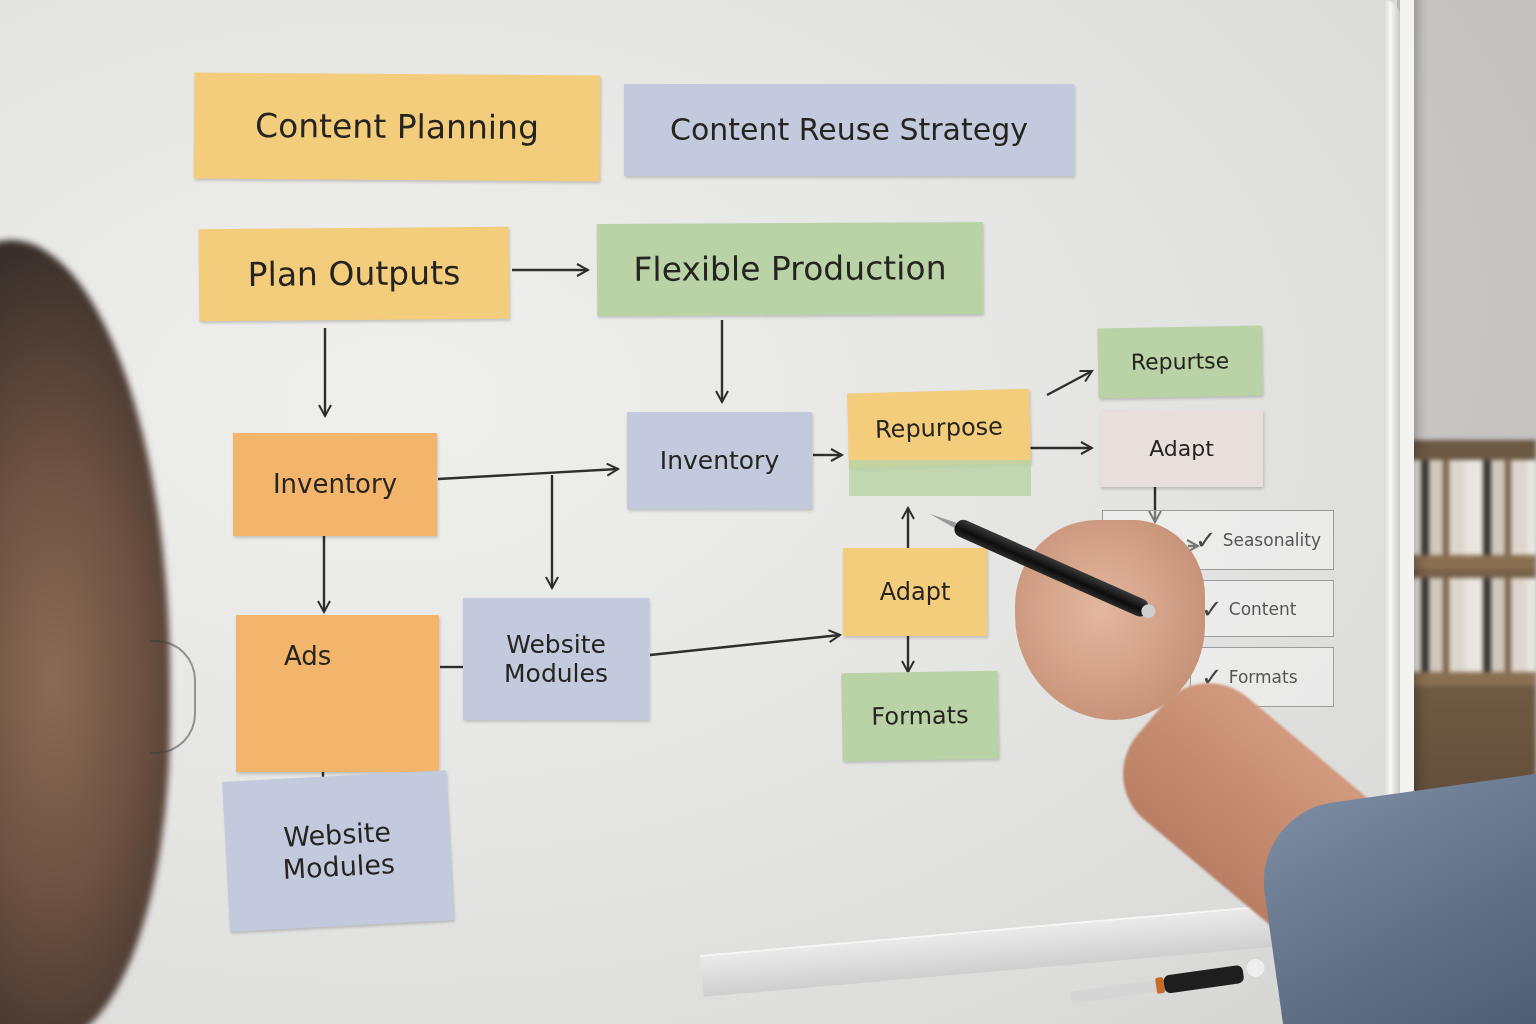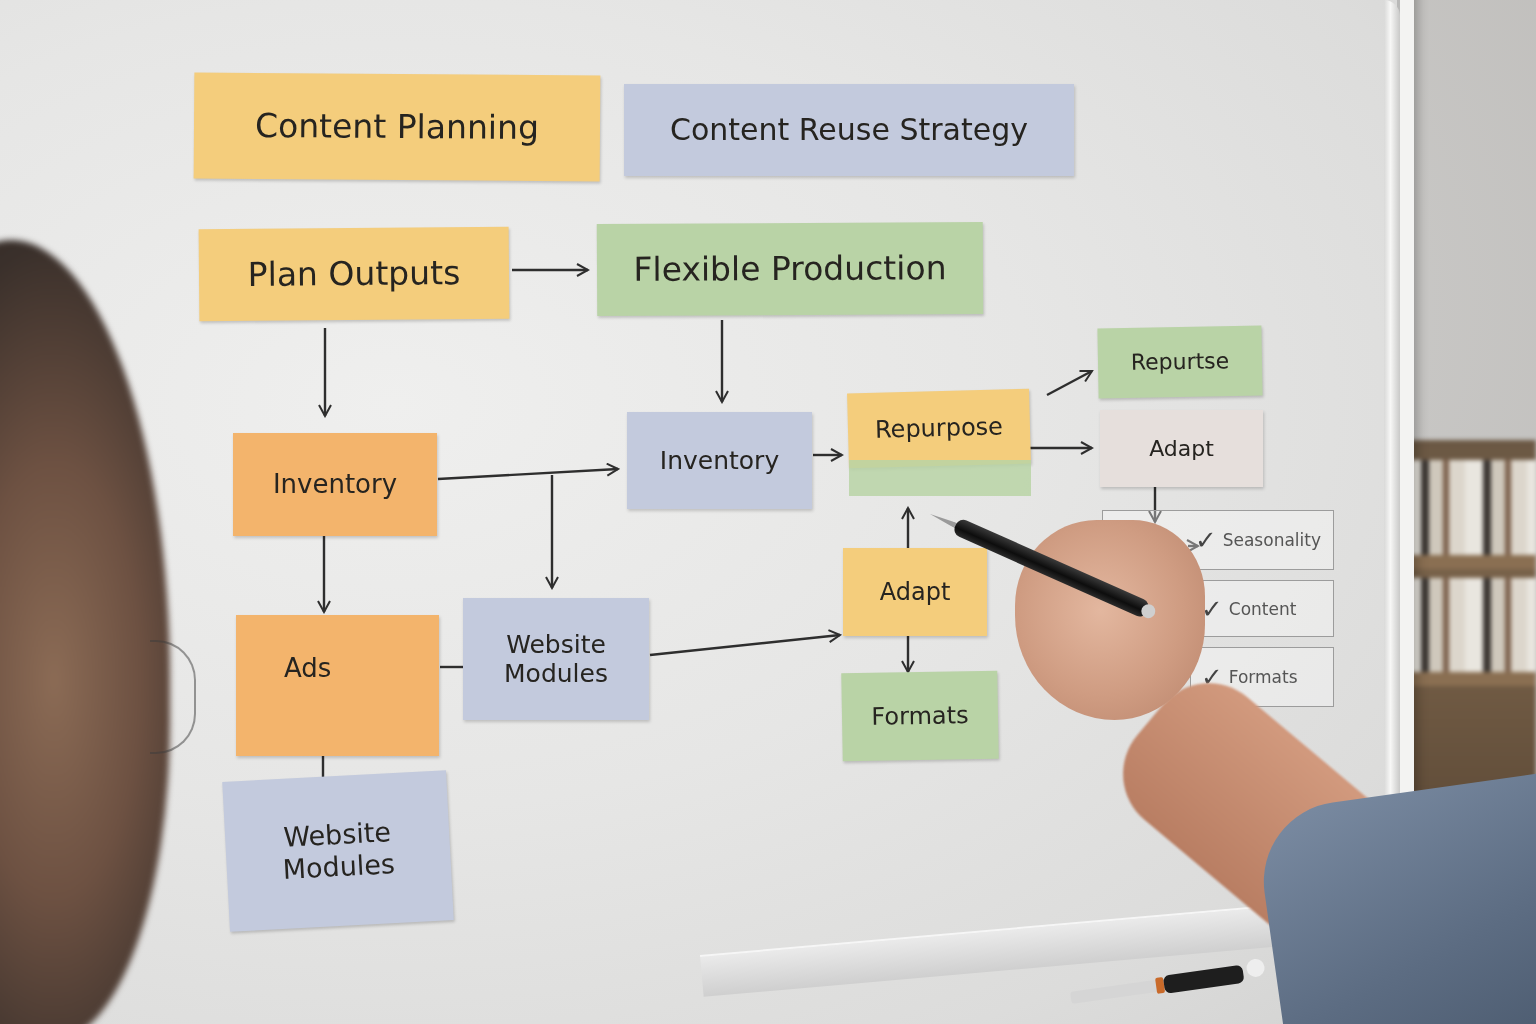--- a/index.html
+++ b/index.html
@@ -203,7 +203,7 @@
   <span>Formats</span>
 </div>
 
-<div class="note orange" style="left:236px; top:615px; width:203px; height:141px; font-size:26px; justify-content:flex-start; padding-left:48px; box-sizing:border-box; align-items:flex-start; padding-top:38px;">
+<div class="note orange" style="left:236px; top:615px; width:203px; height:157px; font-size:26px; justify-content:flex-start; padding-left:48px; box-sizing:border-box; align-items:flex-start; padding-top:26px;">
   <span>Ads</span>
 </div>
 <div class="note blue" style="left:463px; top:598px; width:186px; height:122px; font-size:25px; white-space:pre-line;">

